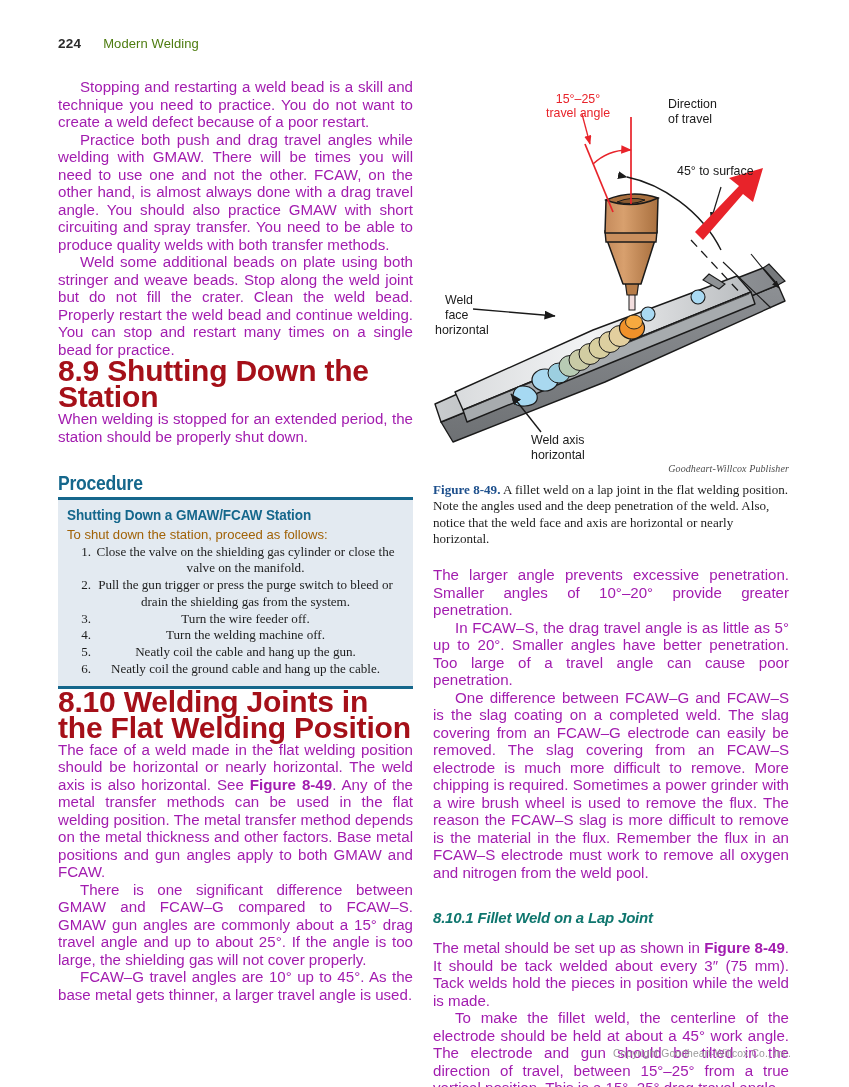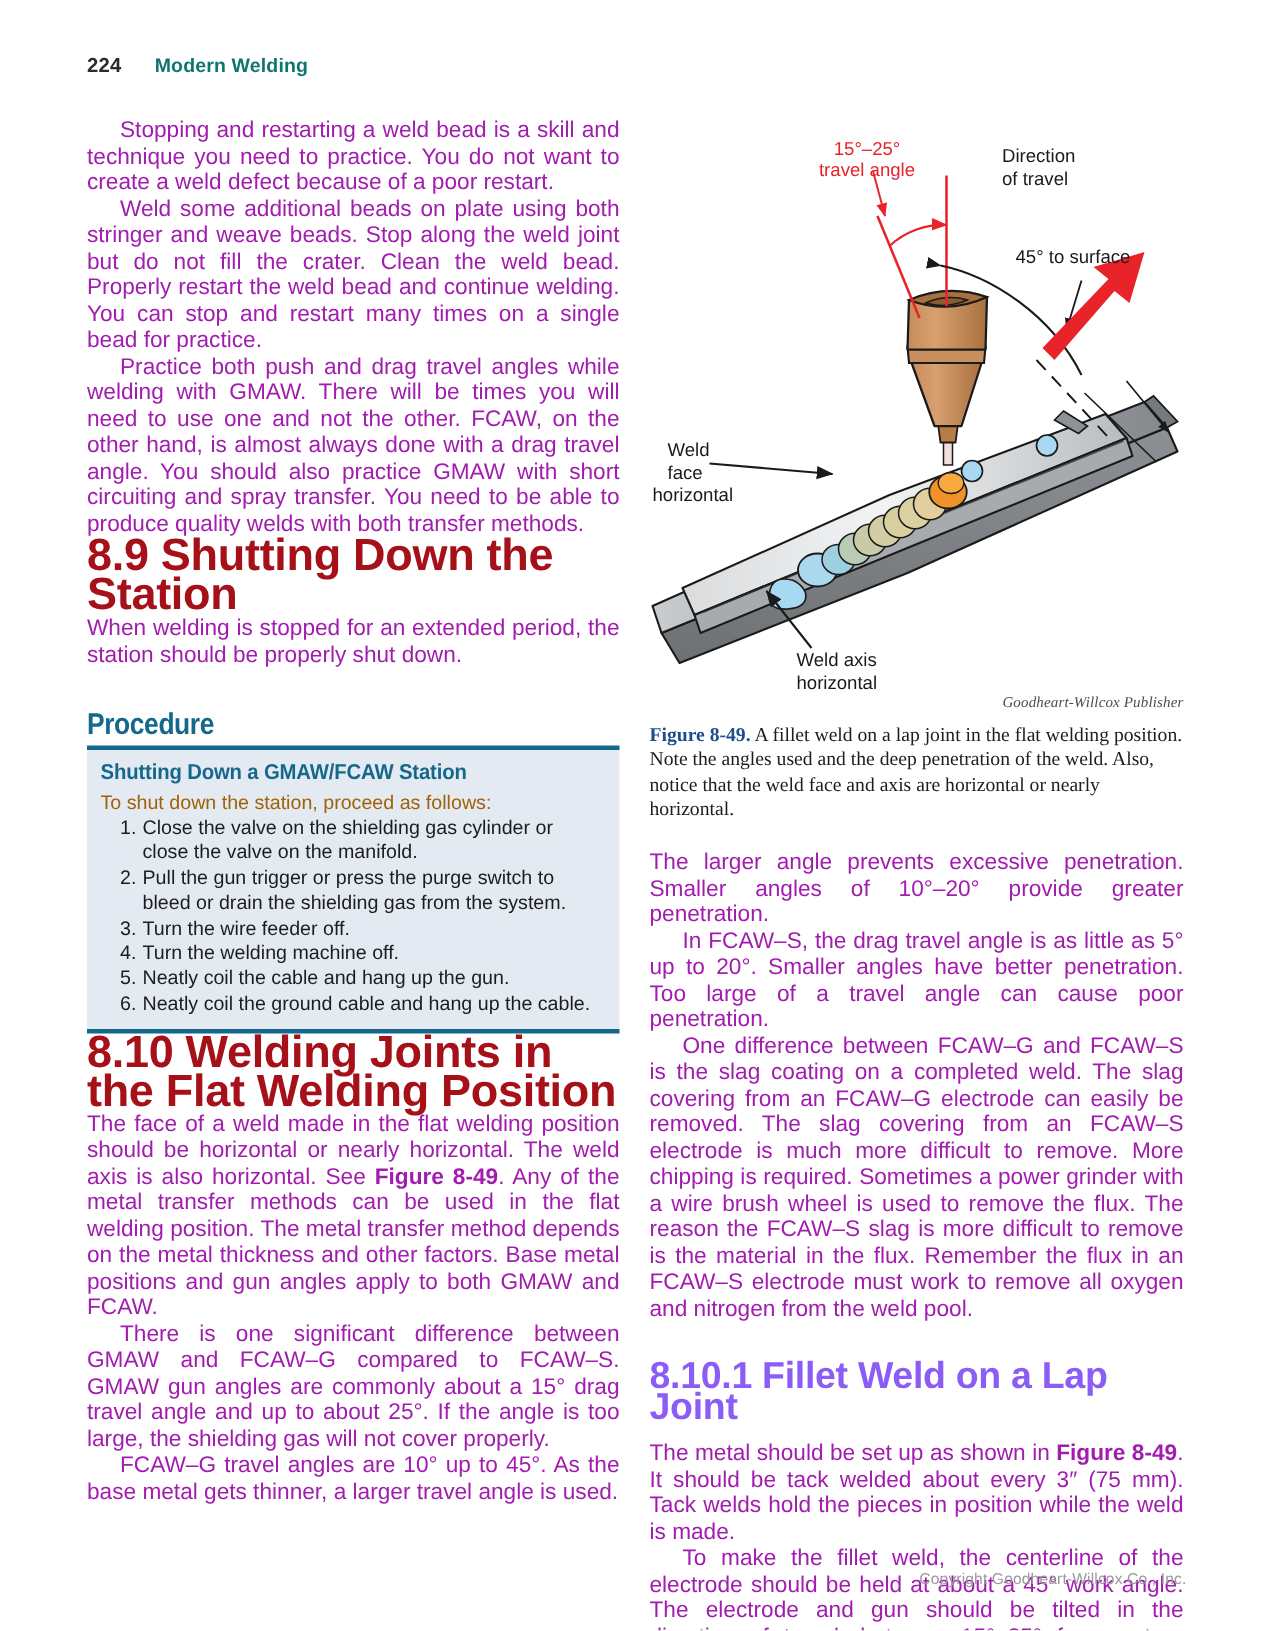--- a/index.html
+++ b/index.html
@@ -36,9 +36,8 @@
   .book-title {
     font-family: "Liberation Sans", sans-serif;
     font-size: 13px;
-    color: #0f766e;
+    color: #4d7c0f;
     letter-spacing: 0.1px;
-    font-weight: bold;
   }
 
   

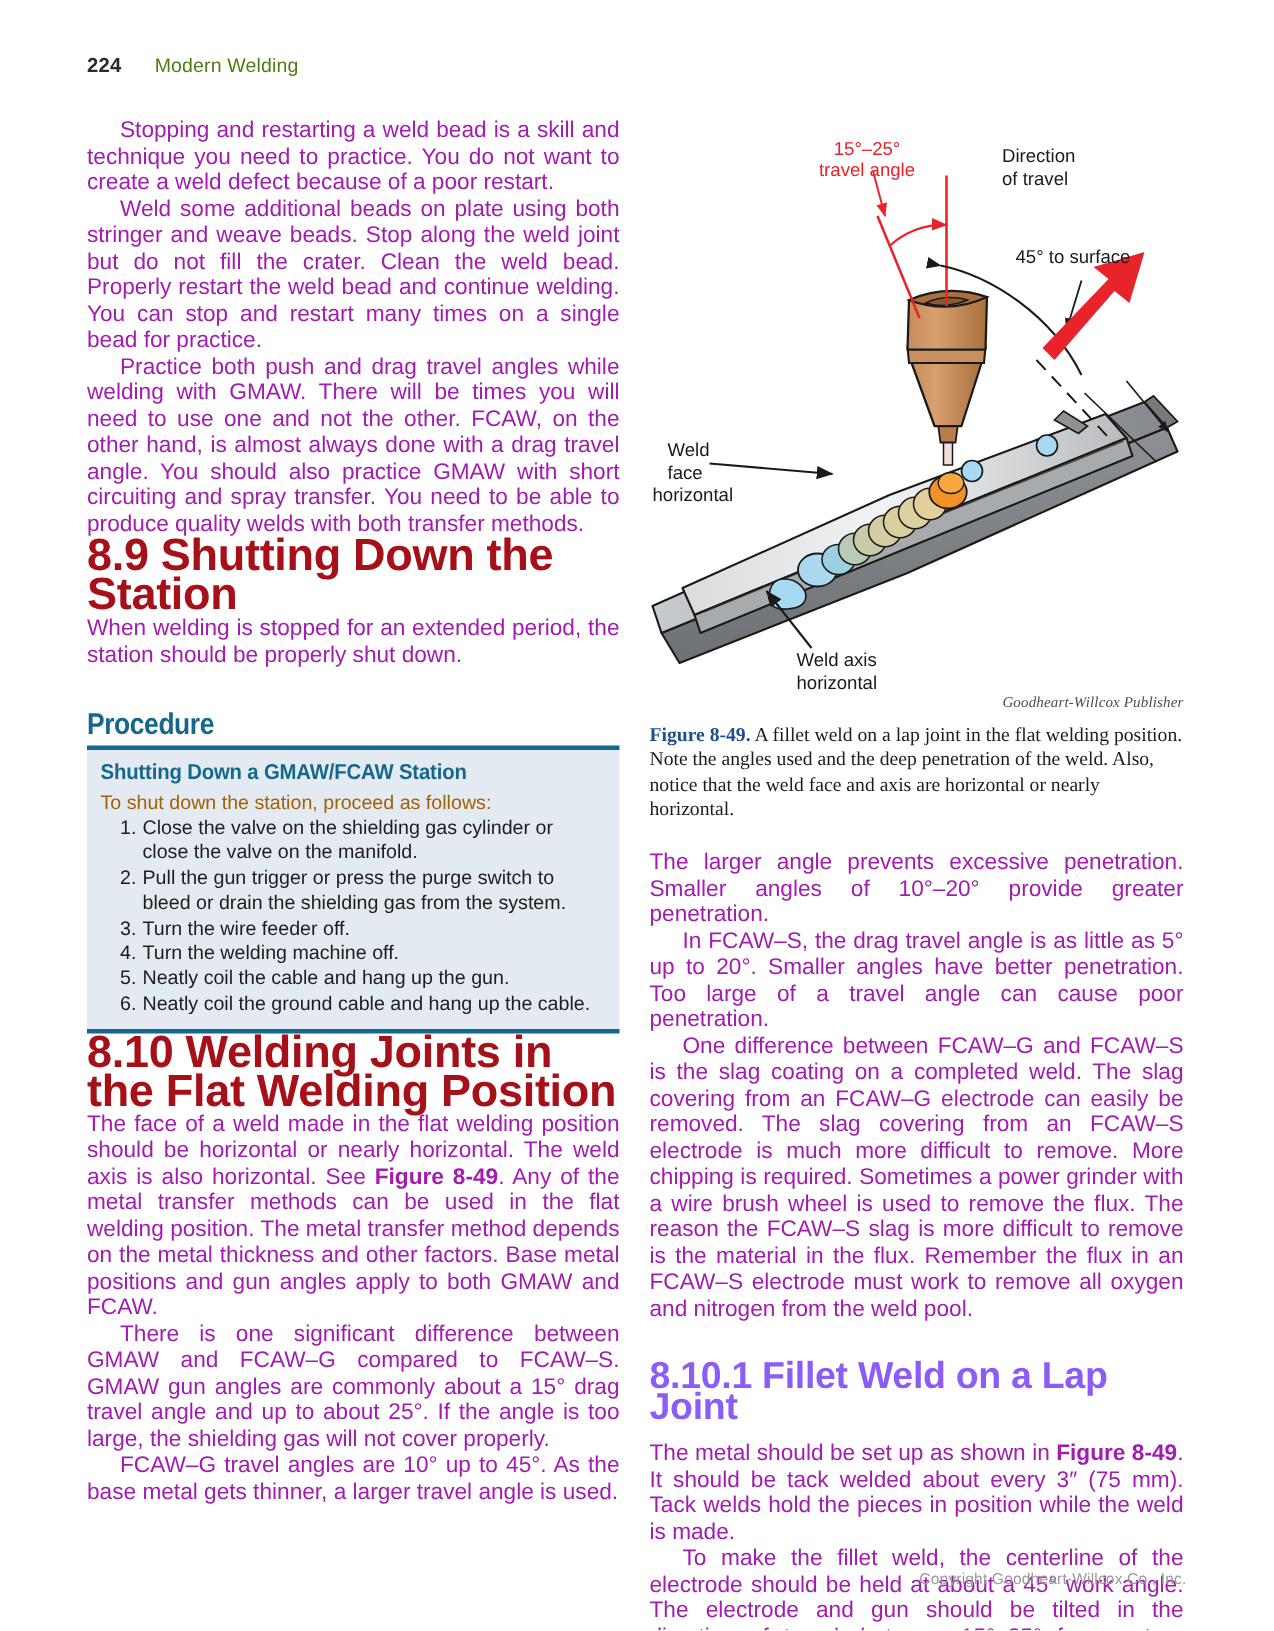--- a/index.html
+++ b/index.html
@@ -221,8 +221,8 @@
   <div class="col col-left">
 
     <p class="body">Stopping and restarting a weld bead is a skill and technique you need to practice. You do not want to create a weld defect because of a poor restart.</p>
+    <p class="body">Practice both push and drag travel angles while welding with GMAW. There will be times you will need to use one and not the other. FCAW, on the other hand, is almost always done with a drag travel angle. You should also practice GMAW with short circuiting and spray transfer. You need to be able to produce quality welds with both transfer methods.</p>
     <p class="body">Weld some additional beads on plate using both stringer and weave beads. Stop along the weld joint but do not fill the crater. Clean the weld bead. Properly restart the weld bead and continue welding. You can stop and restart many times on a single bead for practice.</p>
-    <p class="body">Practice both push and drag travel angles while welding with GMAW. There will be times you will need to use one and not the other. FCAW, on the other hand, is almost always done with a drag travel angle. You should also practice GMAW with short circuiting and spray transfer. You need to be able to produce quality welds with both transfer methods.</p>
 
     <h2 class="sec sec-89">8.9 Shutting Down the Station</h2>
     <p class="body noindent">When welding is stopped for an extended period, the station should be properly shut down.</p>

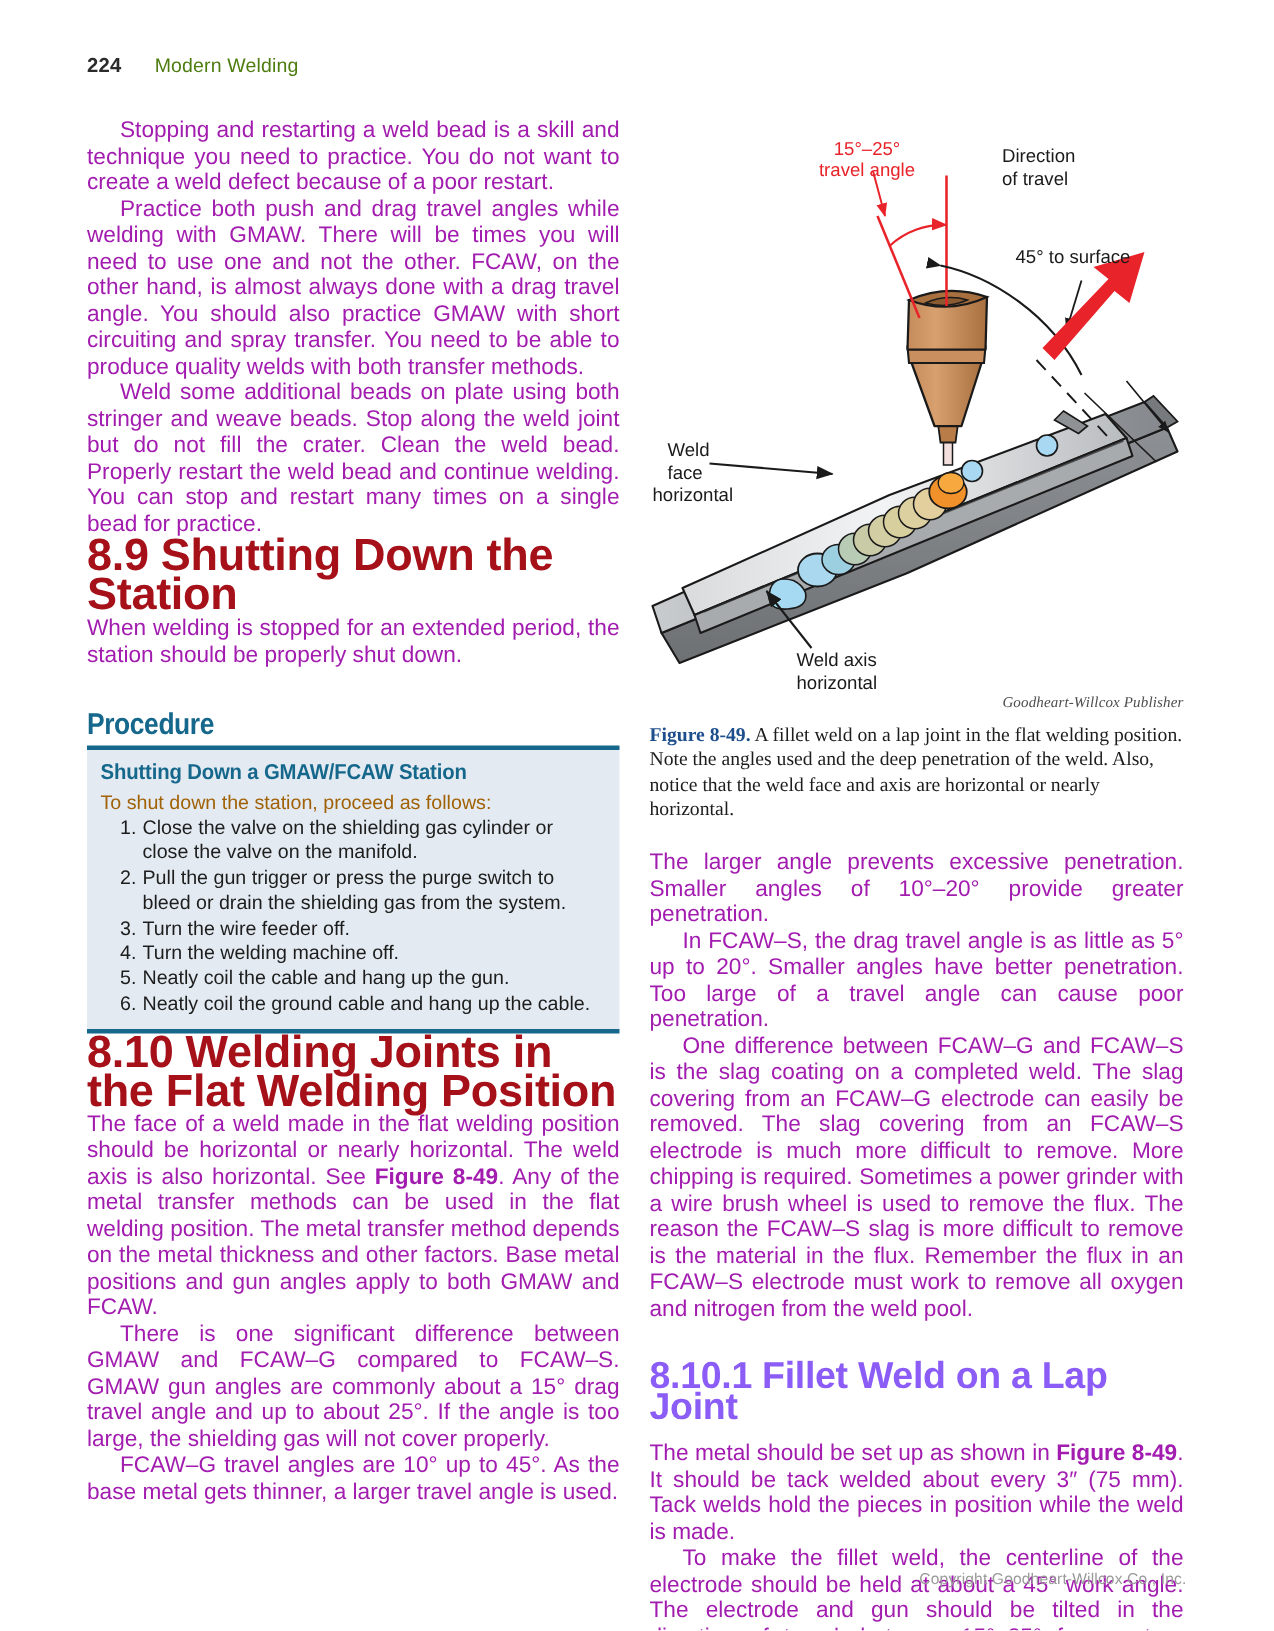--- a/index.html
+++ b/index.html
@@ -140,12 +140,13 @@
   ol.proc-list li {
     counter-increment: procitem;
     position: relative;
-    font-family: Liberation Sans, sans-serif;
+    font-family: Liberation Serif, serif;
     font-size: 13.1px;
     line-height: 16.4px;
     color: #1d1d1d;
     margin-bottom: 0.5px;
     padding-left: 2px;
+    text-align: center;
   }
   ol.proc-list li::before {
     content: counter(procitem) ".";

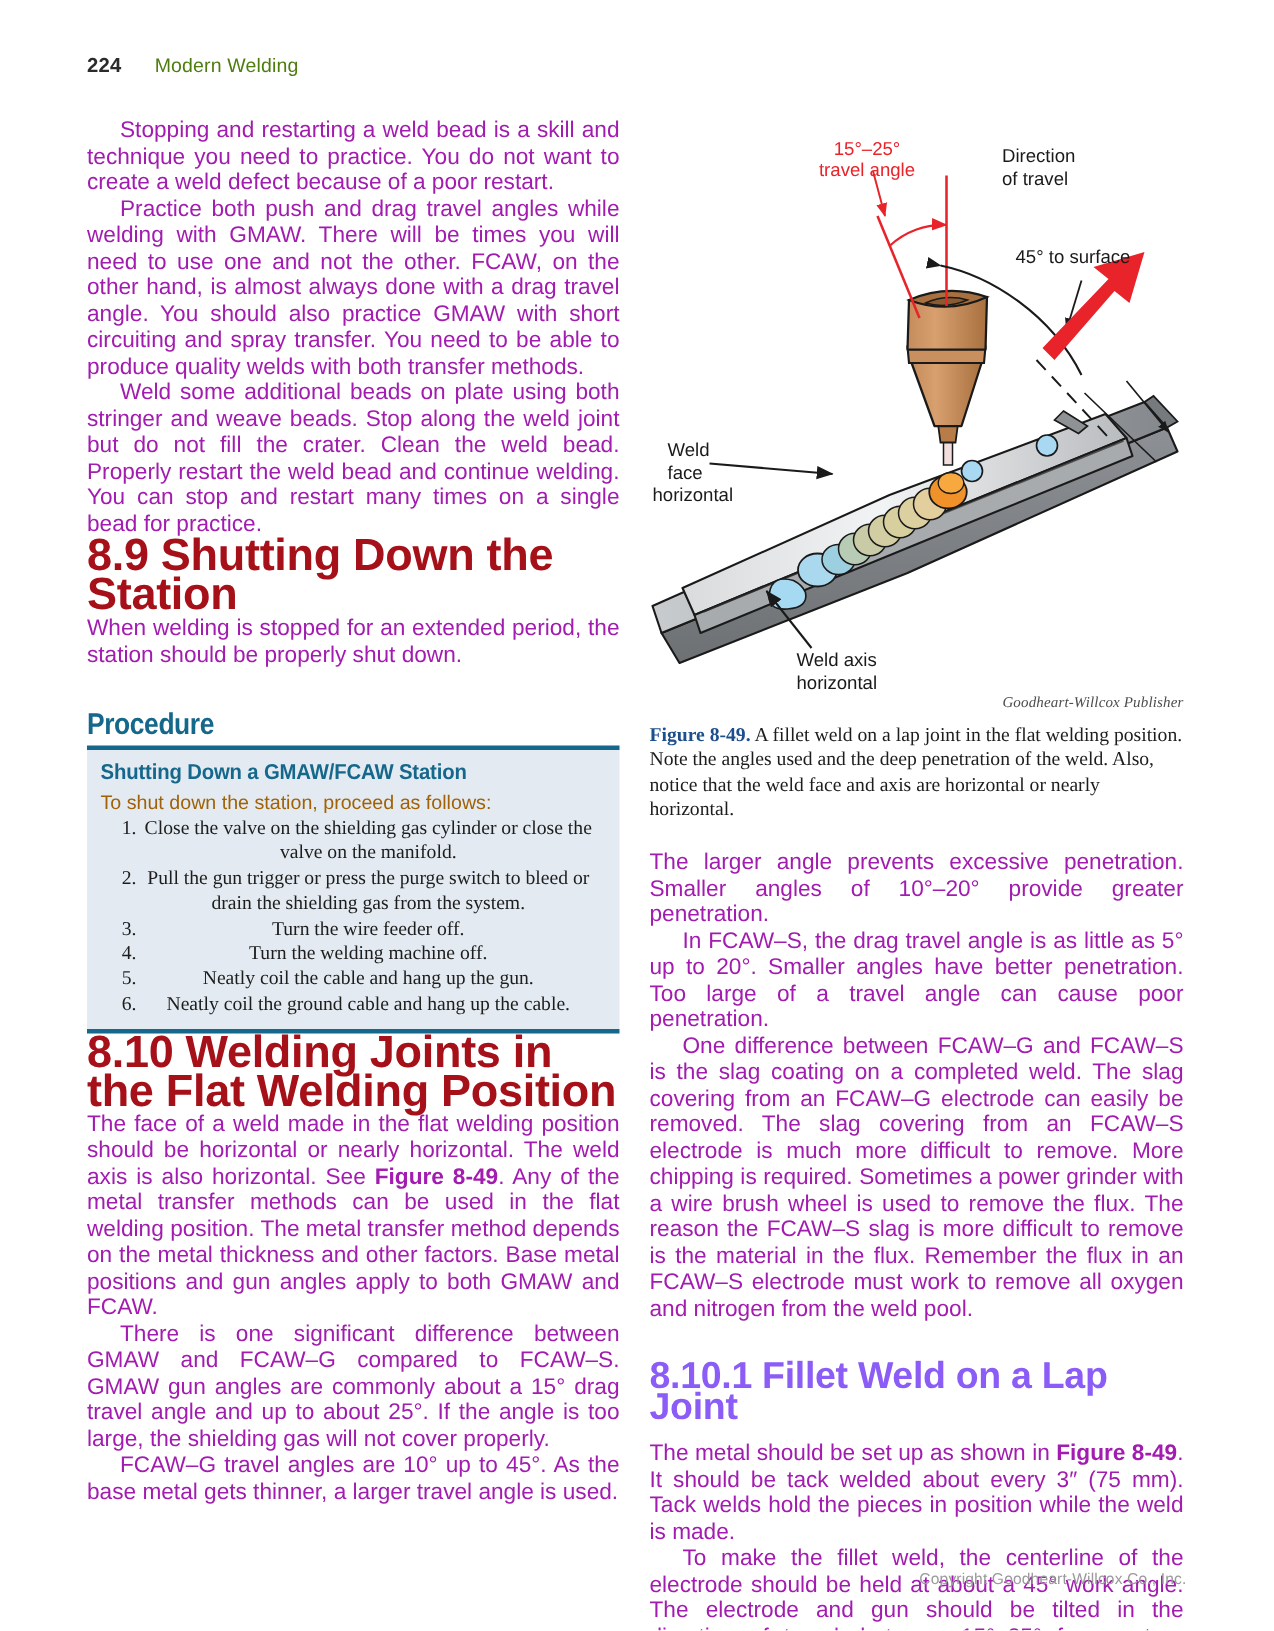--- a/index.html
+++ b/index.html
@@ -81,10 +81,11 @@
     margin: 0;
     font-family: "Liberation Sans", sans-serif;
     font-weight: bold;
-    font-size: 25px;
+    font-size: 15px;
     line-height: 21px;
-    color: #8b5cf6;
+    color: #0f766e;
     letter-spacing: -0.2px;
+    font-style: italic;
   }
 
   

